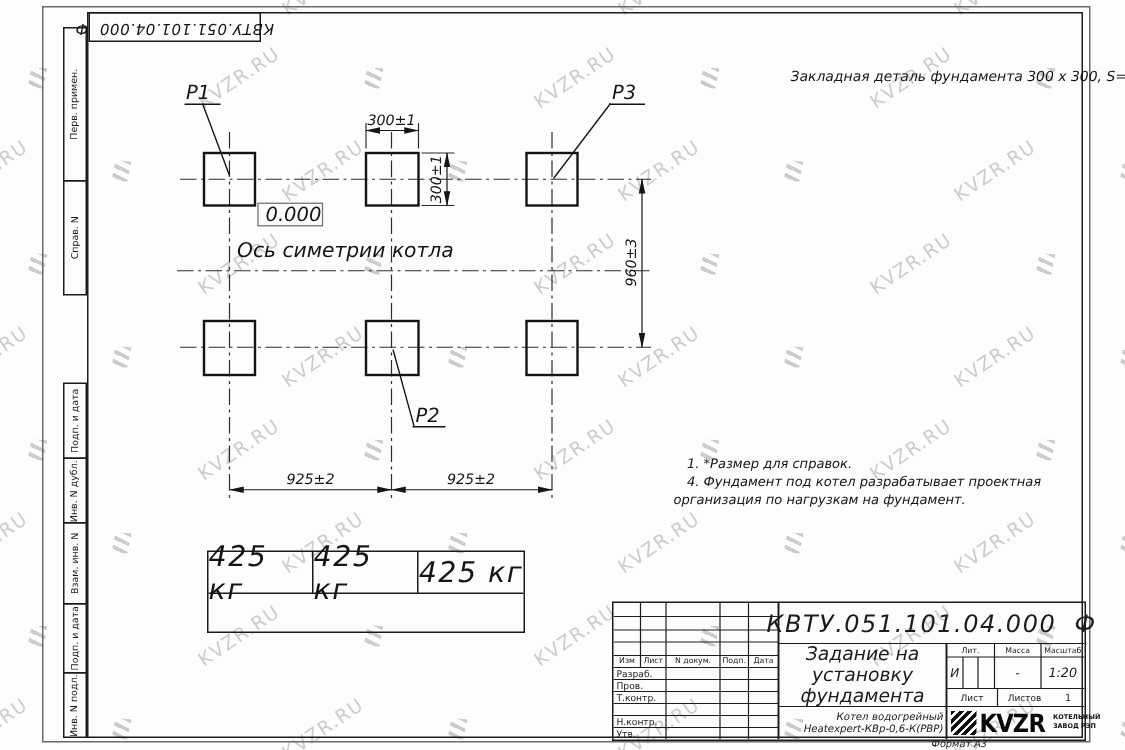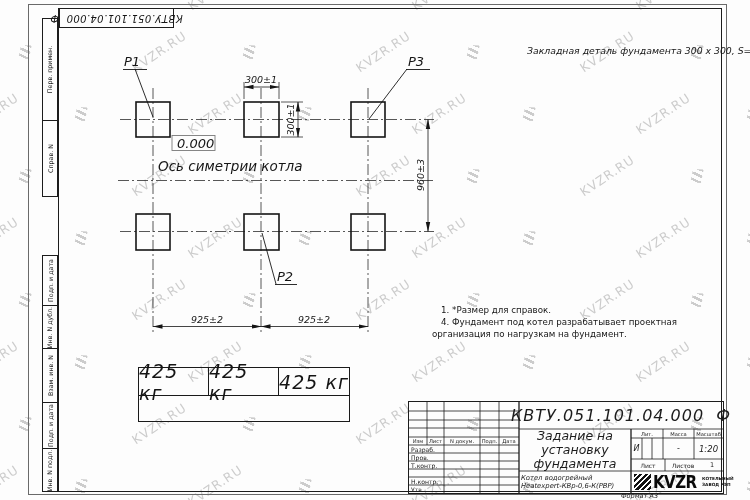--- a/index.html
+++ b/index.html
@@ -27,7 +27,7 @@
   svg text{font-family:"DejaVu Sans",sans-serif;font-style:italic;fill:#151515;}
   
   #notes{position:absolute;left:432px;top:305px;width:298px;}
-  #notes p{margin:0 0 1px 0;font-size:8.7px;line-height:1.32;text-indent:9px;}
+  #notes p{margin:0 0 1px 17px;font-style:italic;font-size:8.7px;line-height:1.32;text-indent:9px;}
   
   #load-table{position:absolute;left:138px;top:367px;width:212px;height:55px;
               border:1.4px solid #1a1a1a;box-sizing:border-box;display:grid;

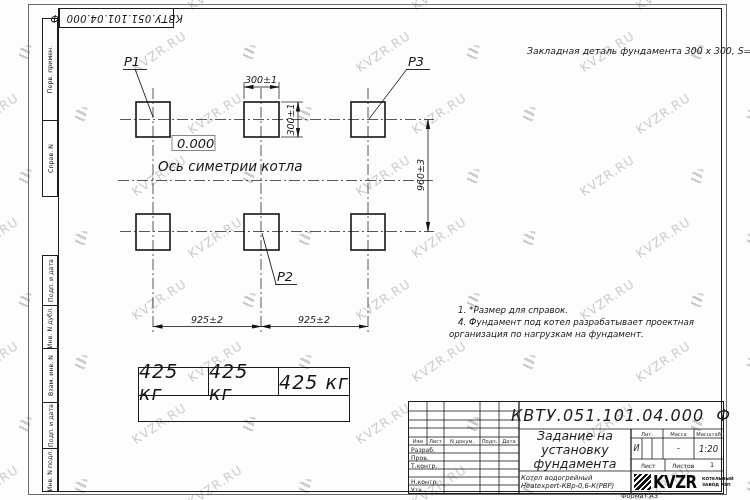--- a/index.html
+++ b/index.html
@@ -48,7 +48,7 @@
   .tb-row-label{font-size:6.1px;justify-content:flex-start !important;padding-left:2px;}
   .tb-docnum{font-style:italic;font-size:16px;letter-spacing:1px;white-space:pre;}
   .tb-title{font-style:italic;font-size:12.5px;line-height:1.1;text-align:center;}
-  .tb-product{font-style:italic;font-size:6.8px;line-height:1.25;text-align:left;}
+  .tb-product{font-style:italic;font-size:6.8px;line-height:1.25;text-align:right;}
   .kvzr-icon{position:absolute;left:225px;top:72px;width:17px;height:16px;
              background:repeating-linear-gradient(135deg,#111 0 2.2px,#fdfdfd 2.2px 4px);}
   .kvzr-word{position:absolute;left:244px;top:70px;font-size:15px;font-weight:bold;

